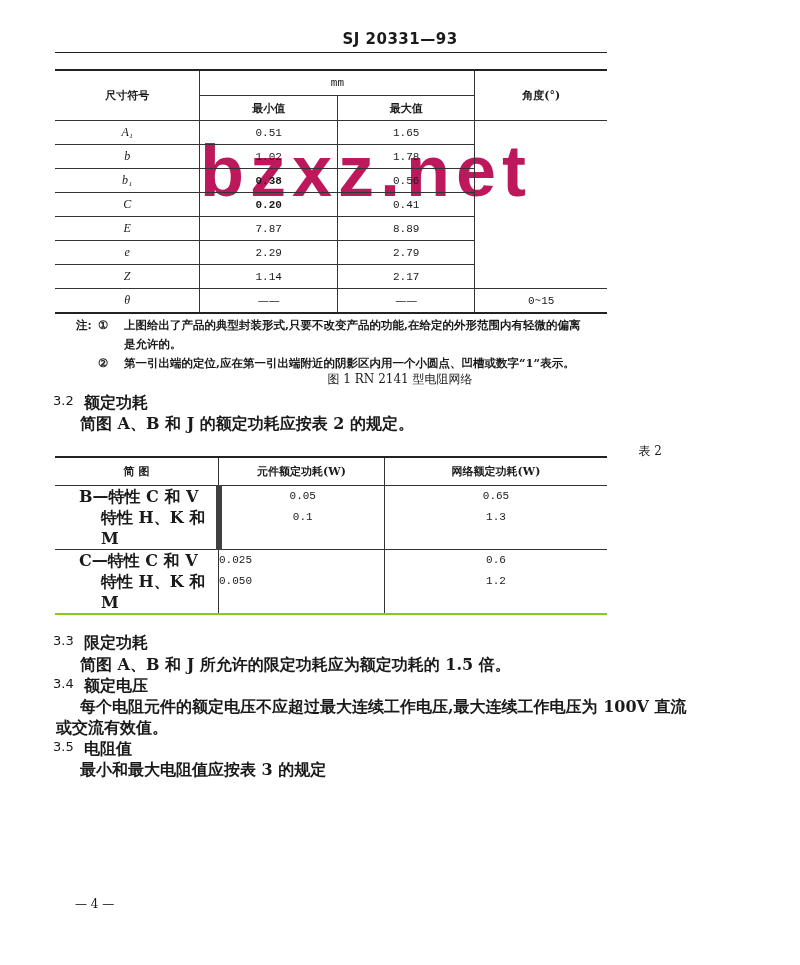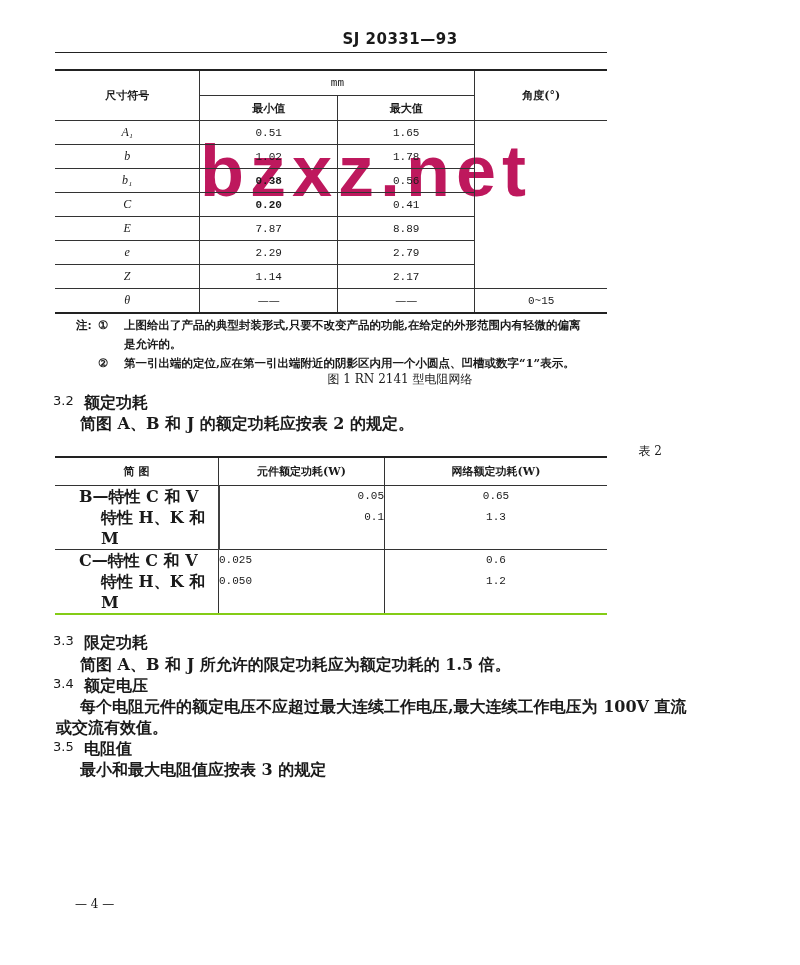--- a/index.html
+++ b/index.html
@@ -118,7 +118,7 @@
       <div>B—特性 C 和 V</div>
       <div style="padding-left:22px;">特性 H、K 和 M</div>
     </td>
-    <td class="cell2 mono" style="border-left:2px solid #404040; text-align:right;">
+    <td class="cell2 mono" style="border-left:6px solid #404040; text-align:center;">
       <div>0.05</div>
       <div>0.1</div>
     </td>

